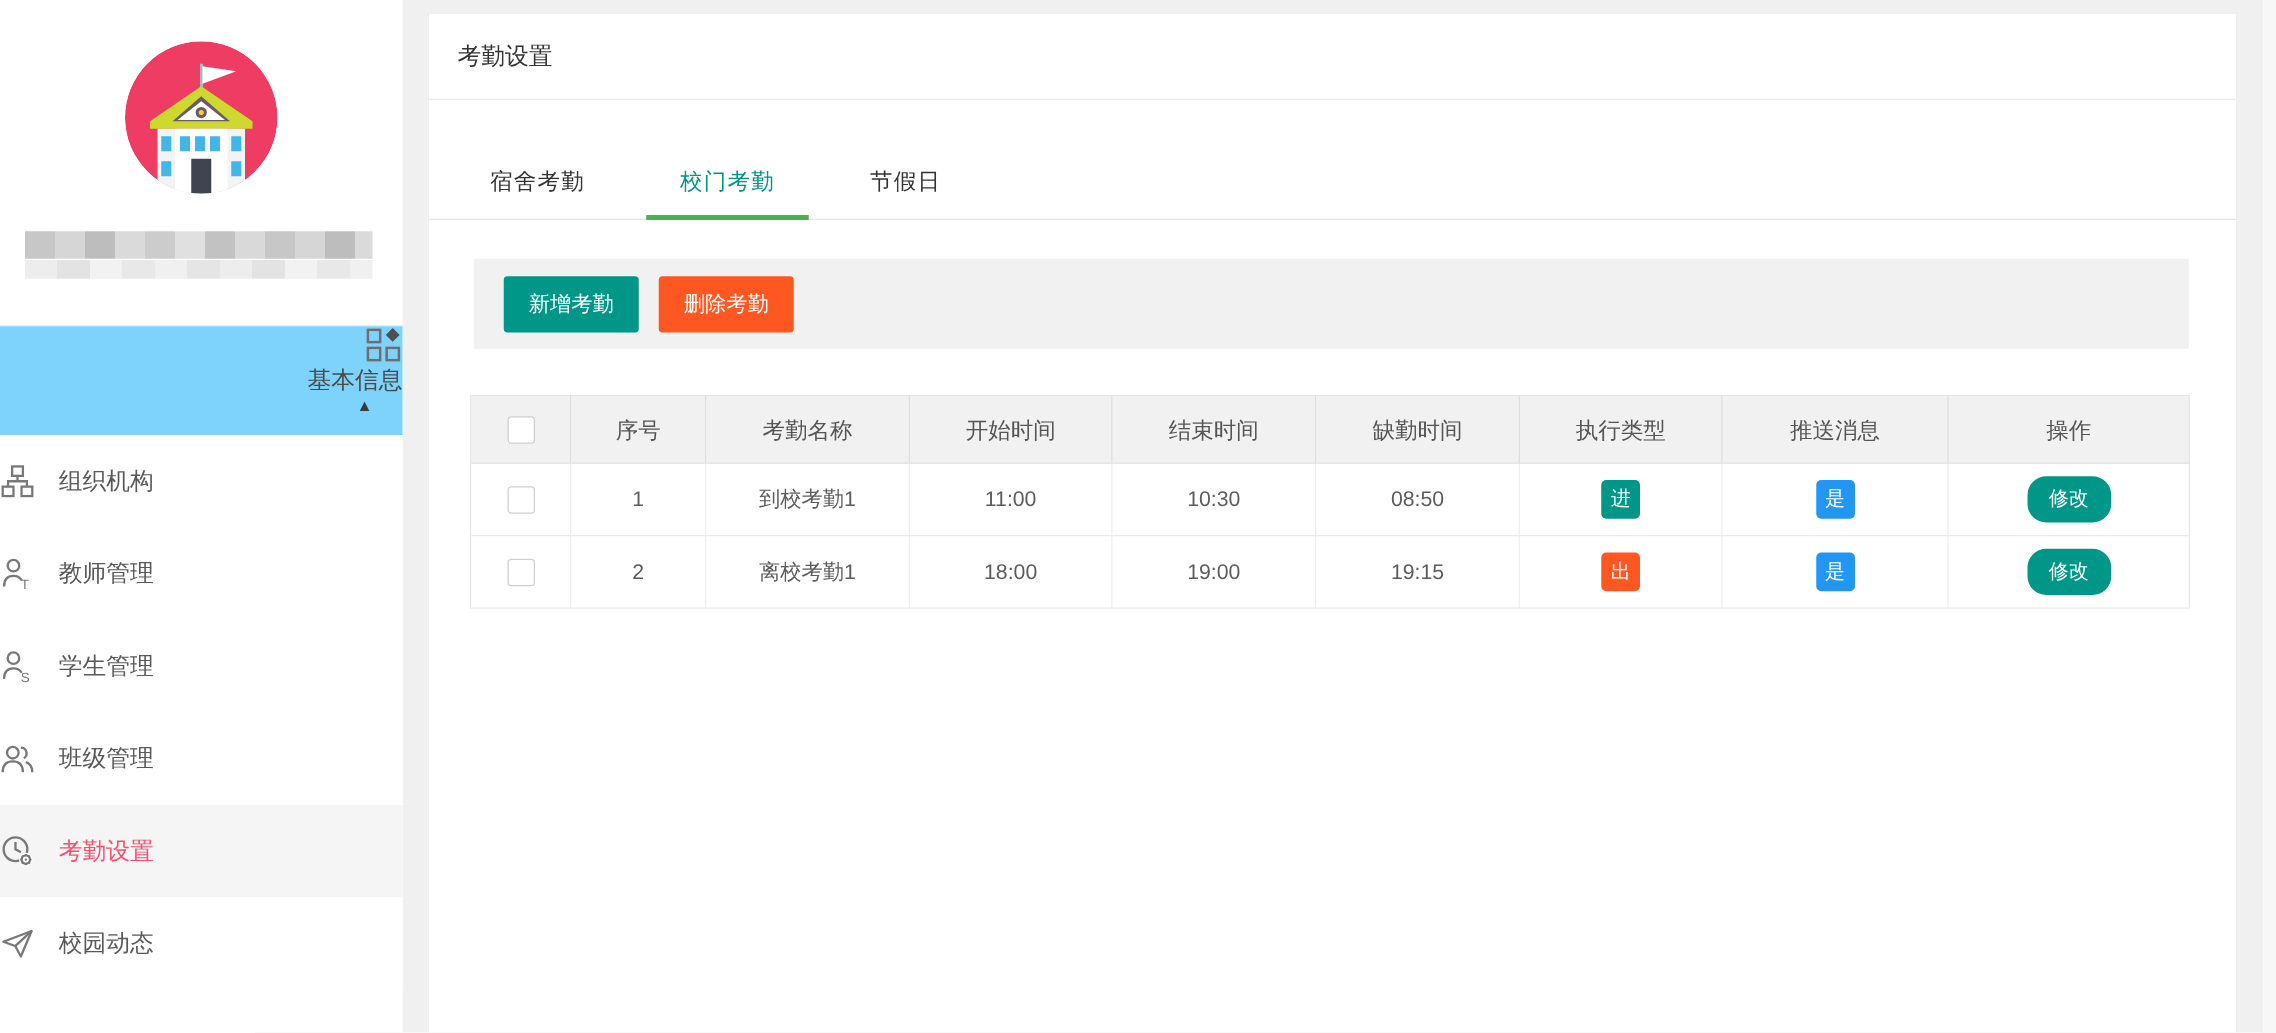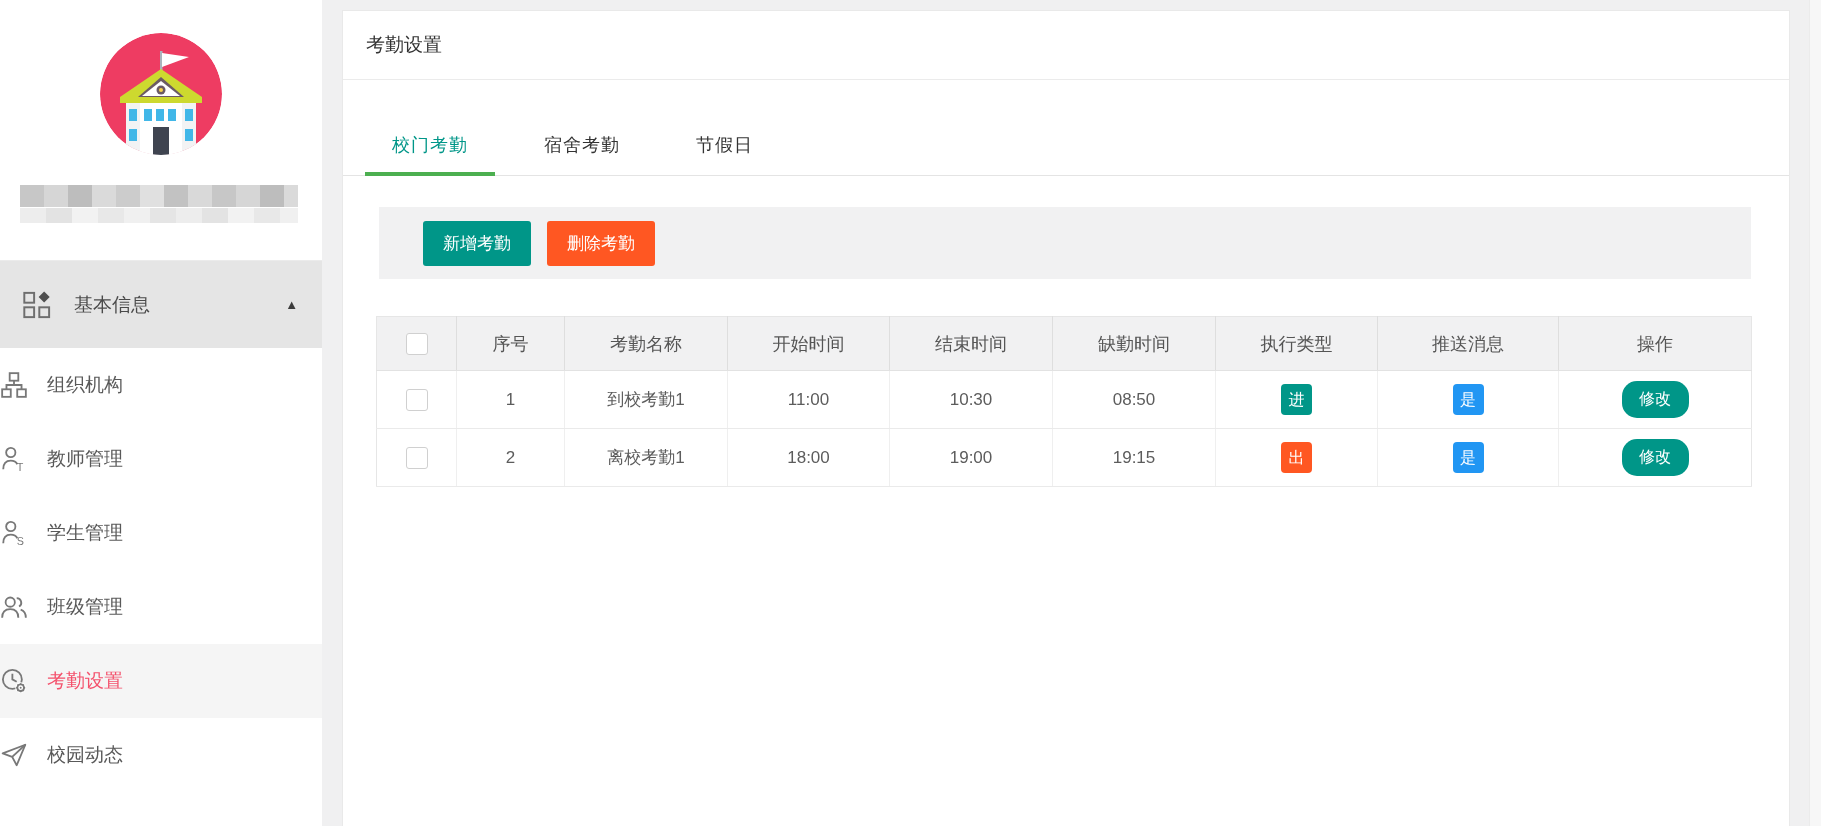--- a/index.html
+++ b/index.html
@@ -267,8 +267,8 @@
     </div>
 
     <div class="tabs">
+      <div class="tab">宿舍考勤</div>
       <div class="tab active">校门考勤</div>
-      <div class="tab">宿舍考勤</div>
       <div class="tab">节假日</div>
     </div>
 

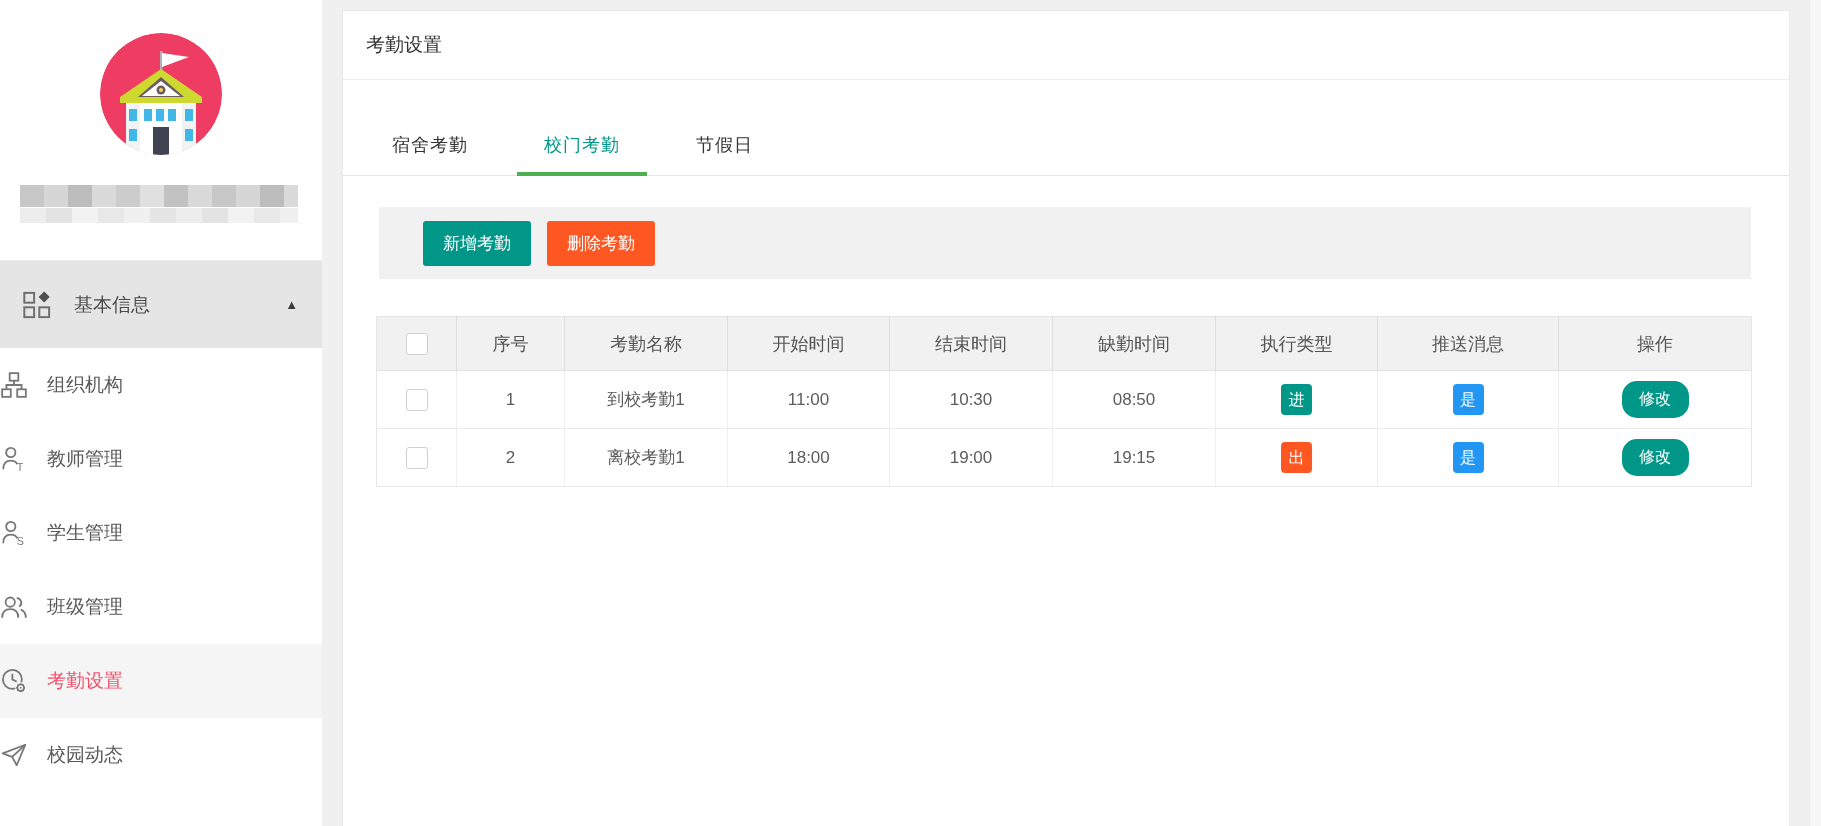--- a/index.html
+++ b/index.html
@@ -91,7 +91,7 @@
   .btn { border: none; border-radius: 3px; color: #fff; font-size: 17px;
          height: 45px; padding: 0 20px; cursor: pointer;
          font-family: "Liberation Sans", sans-serif; }
-  .btn-add { background: #009688; margin-left: 20px; }
+  .btn-add { background: #009688; }
   .btn-del { background: #ff5722; margin-left: 16px; }
 
   .table-wrap { position: absolute; top: 273px; left: 33px; width: 1375px; }

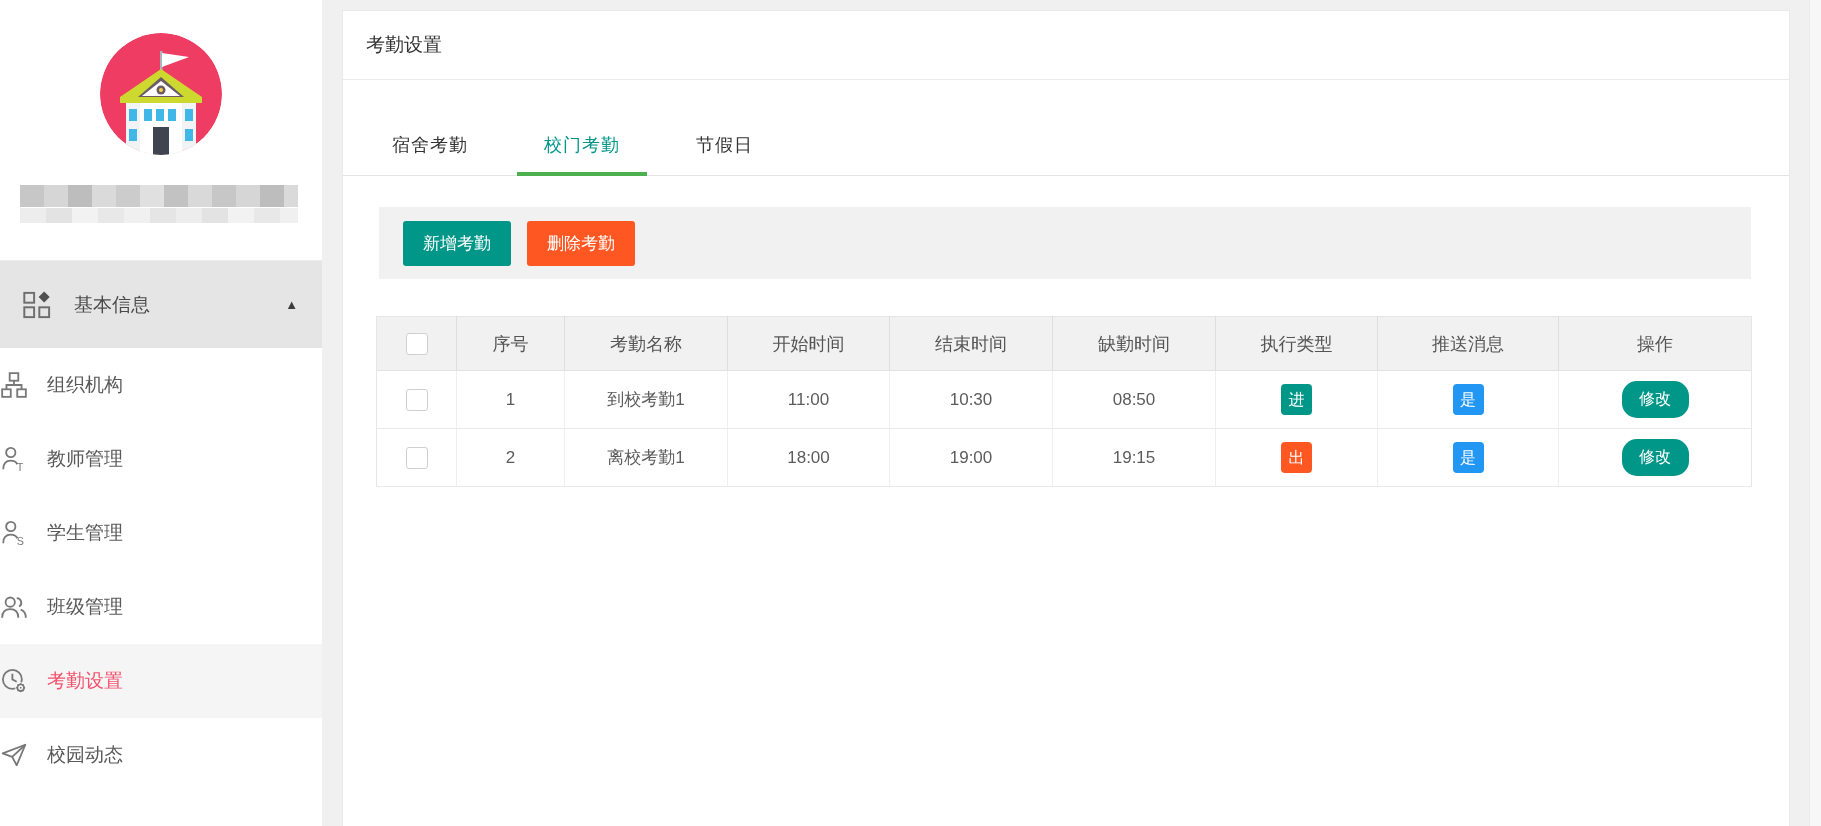--- a/index.html
+++ b/index.html
@@ -38,8 +38,8 @@
   .side-divider { margin-top: 37px; height: 1px; background: #ebebeb; }
 
   .menu-group {
-    height: 87px; display: flex; align-items: center;
-    padding-left: 22px; background: #e5e5e5; cursor: pointer;
+    height: 87px; display: flex; align-items: flex-end;
+    padding-left: 22px; background: #7dd3fc; cursor: pointer; flex-direction: column;
   }
   .menu-group .g-icon { width: 30px; height: 30px; flex: 0 0 30px; }
   .menu-group .g-label { margin-left: 22px; font-size: 19px; color: #4a4a4a; }

